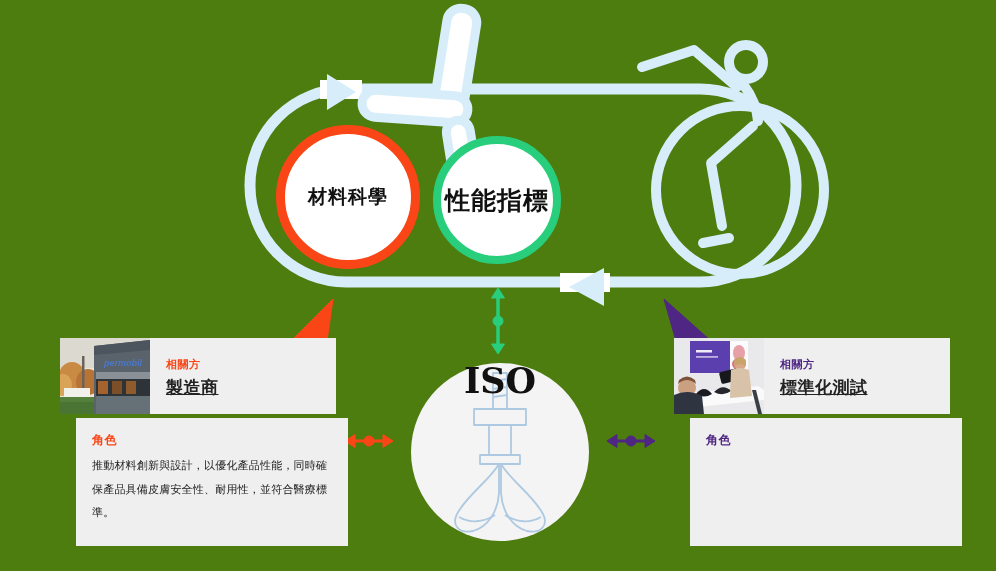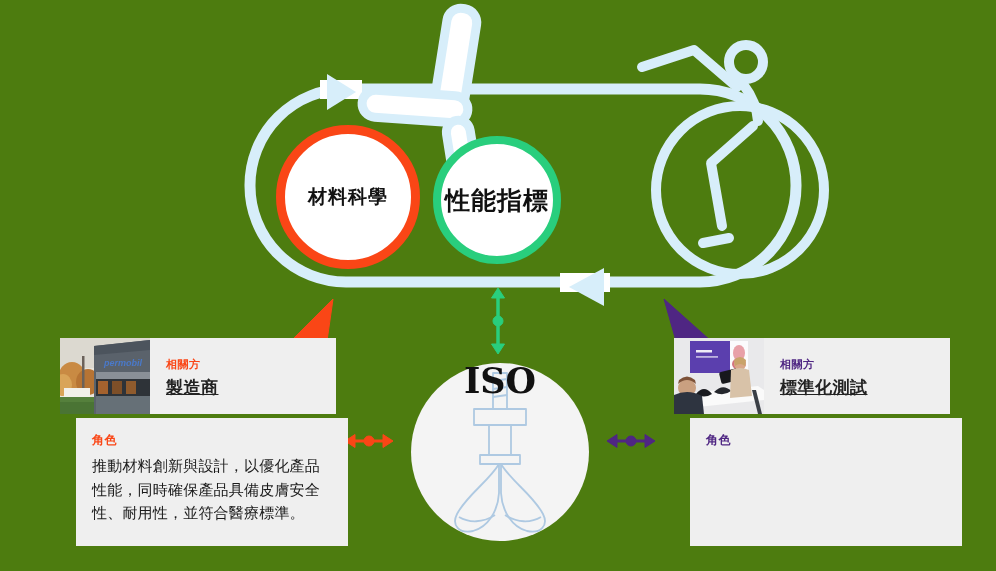--- a/index.html
+++ b/index.html
@@ -59,7 +59,7 @@
   .role-label{font-size:12px;font-weight:700;letter-spacing:0.5px;margin-bottom:5px;}
   .role-label.orange{color:var(--orange);}
   .role-label.purple{color:var(--purple);}
-  .role-text{font-size:15px;line-height:23.5px;font-weight:500;color:var(--text_dark);letter-spacing:0.2px;}
+  .role-text{font-size:11px;line-height:23.5px;font-weight:500;color:var(--text_dark);letter-spacing:0.2px;}
 </style>
 </head>
 <body>

